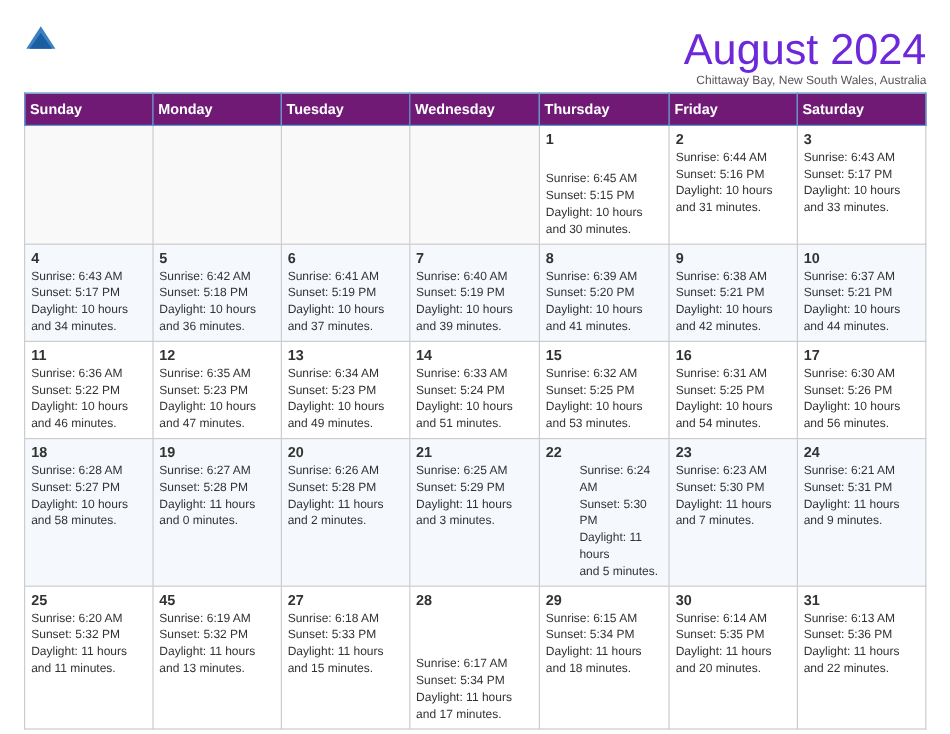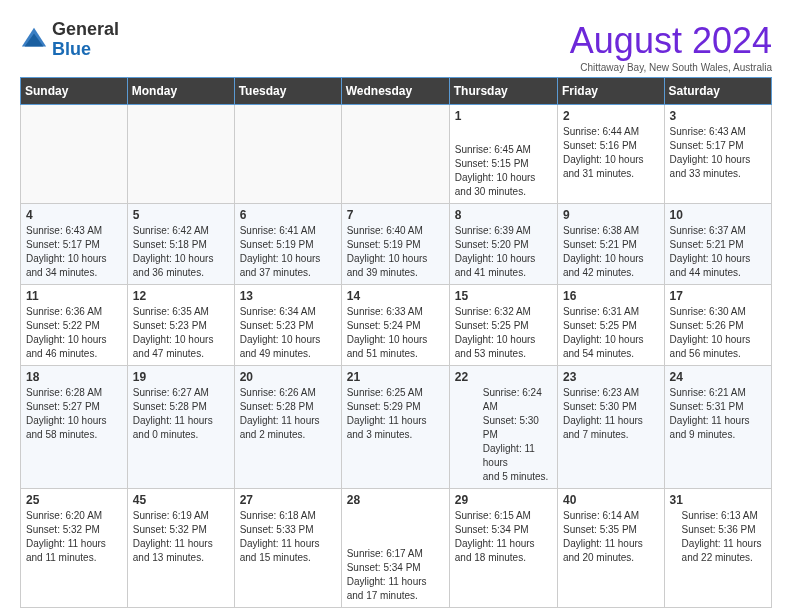--- a/index.html
+++ b/index.html
@@ -94,10 +94,6 @@
       <polygon points="15,2 28,22 2,22" fill="#3b7fc4"></polygon>
       <polygon points="15,8 25,22 5,22" fill="#1a5fa0"></polygon>
     </svg>
-    <div class="logo-text">
-      <span class="logo-general">General</span><br>
-      <span class="logo-blue">Blue</span>
-    </div>
   </div>
   <div class="title-block">
     <div class="month-year">August 2024</div>

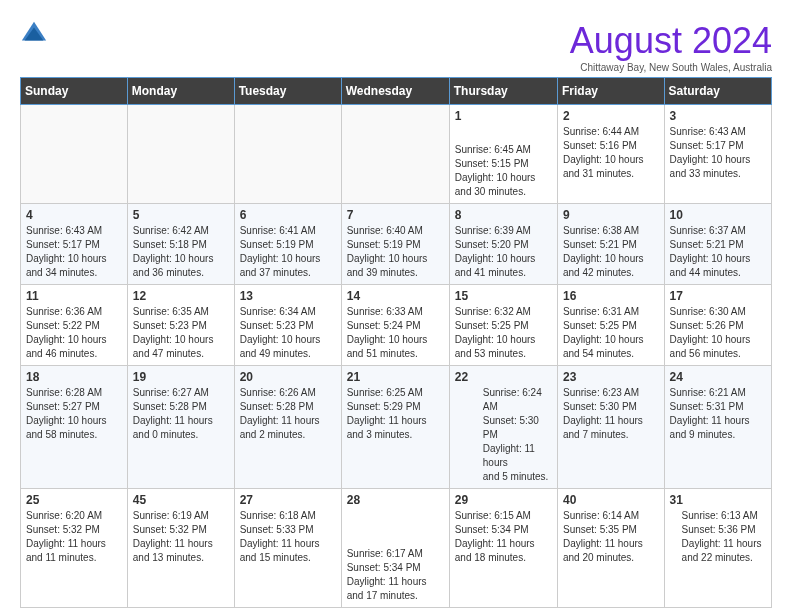--- a/index.html
+++ b/index.html
@@ -50,7 +50,7 @@
       font-size: 11px;
     }
     .calendar thead tr th {
-      background-color: #404040;
+      background-color: #701a75;
       color: #fff;
       padding: 6px 4px;
       text-align: left;

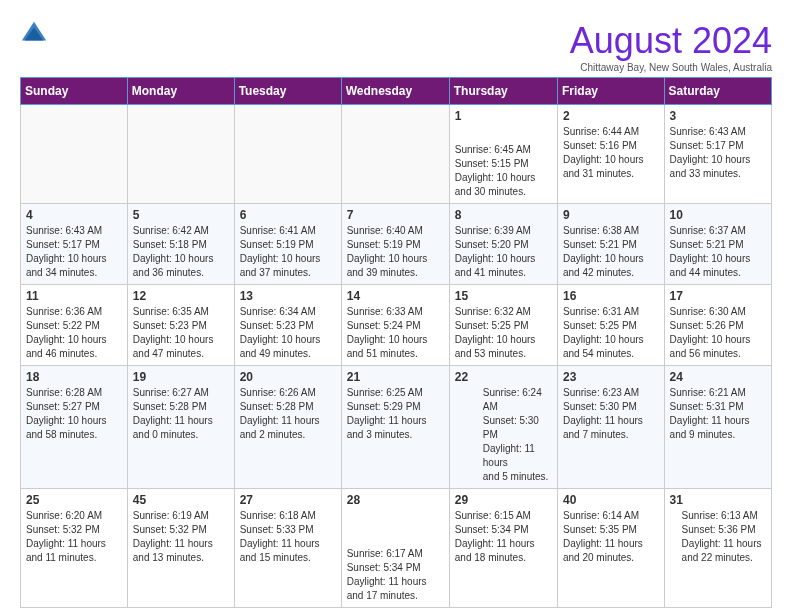--- a/index.html
+++ b/index.html
@@ -331,7 +331,7 @@
 and 18 minutes.</div>
         </td>
         <td>
-          <span class="day-number">40</span>
+          <span class="day-number">30</span>
           <div class="day-info" style="white-space: pre-line;">Sunrise: 6:14 AM
 Sunset: 5:35 PM
 Daylight: 11 hours

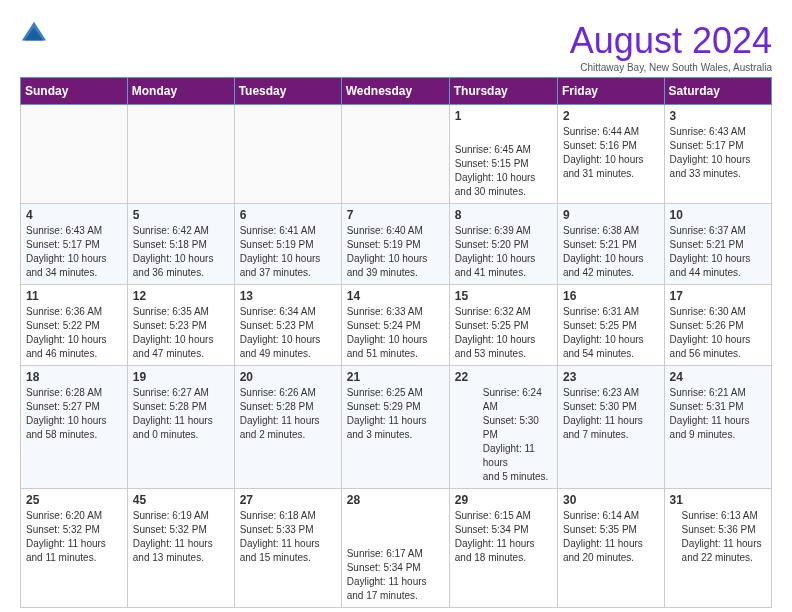--- a/index.html
+++ b/index.html
@@ -339,7 +339,7 @@
         </td>
         <td>
           <span class="day-number">31</span>
-          <div class="day-info" style="white-space: pre-line; margin-left: 12px;">Sunrise: 6:13 AM
+          <div class="day-info" style="white-space: pre-line;">Sunrise: 6:13 AM
 Sunset: 5:36 PM
 Daylight: 11 hours
 and 22 minutes.</div>

